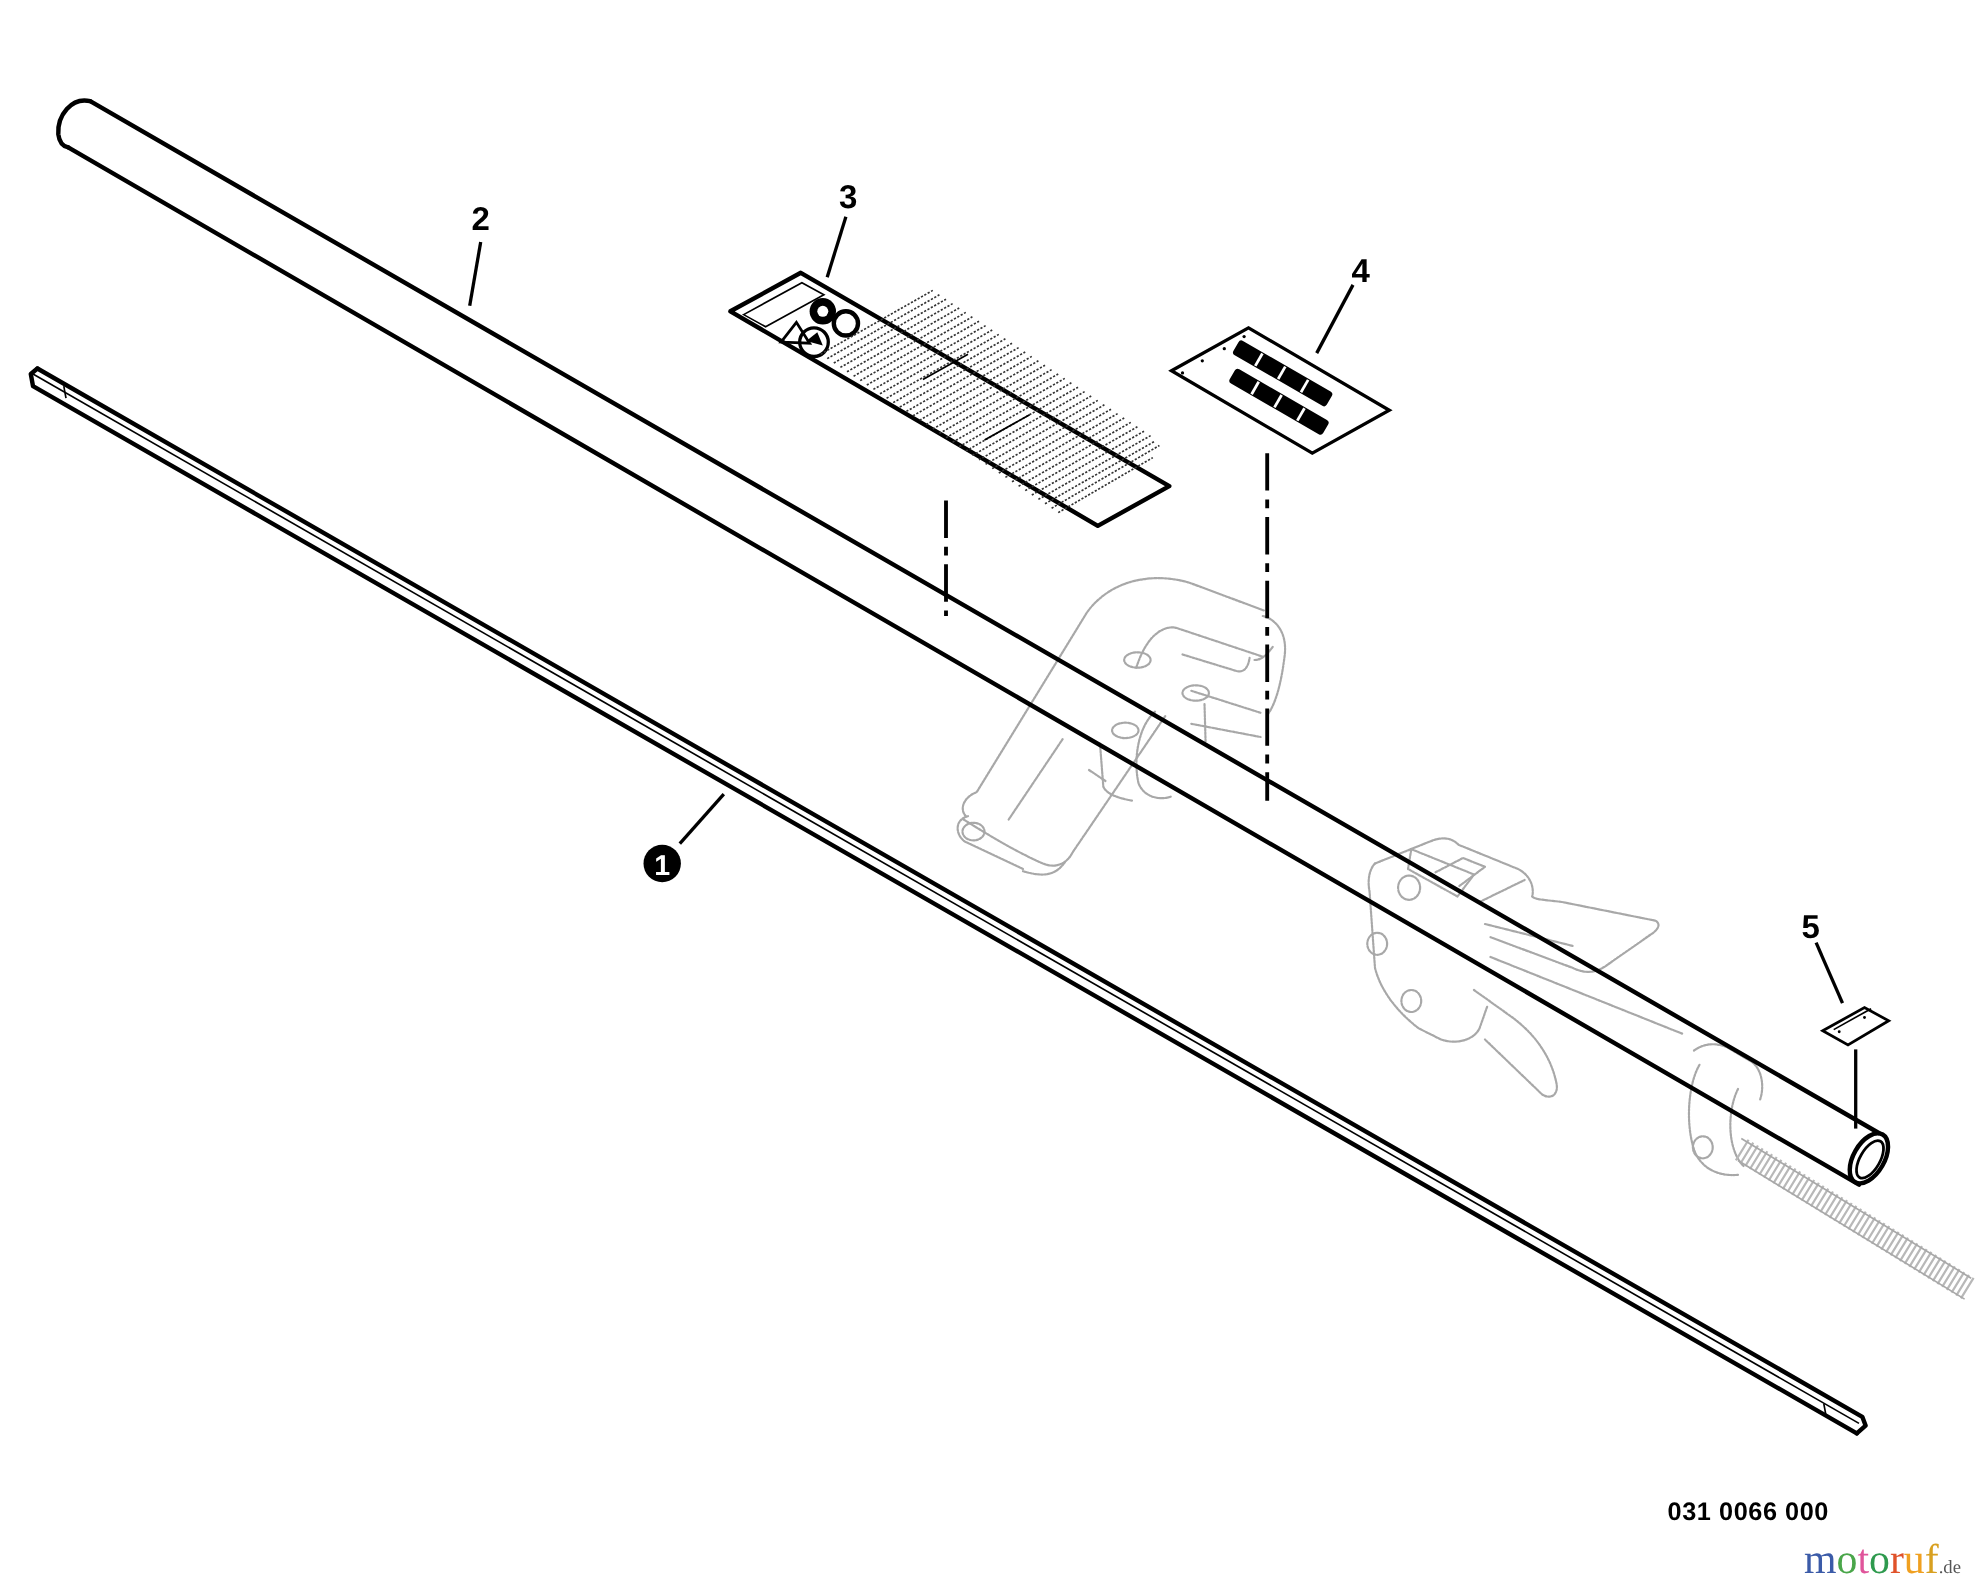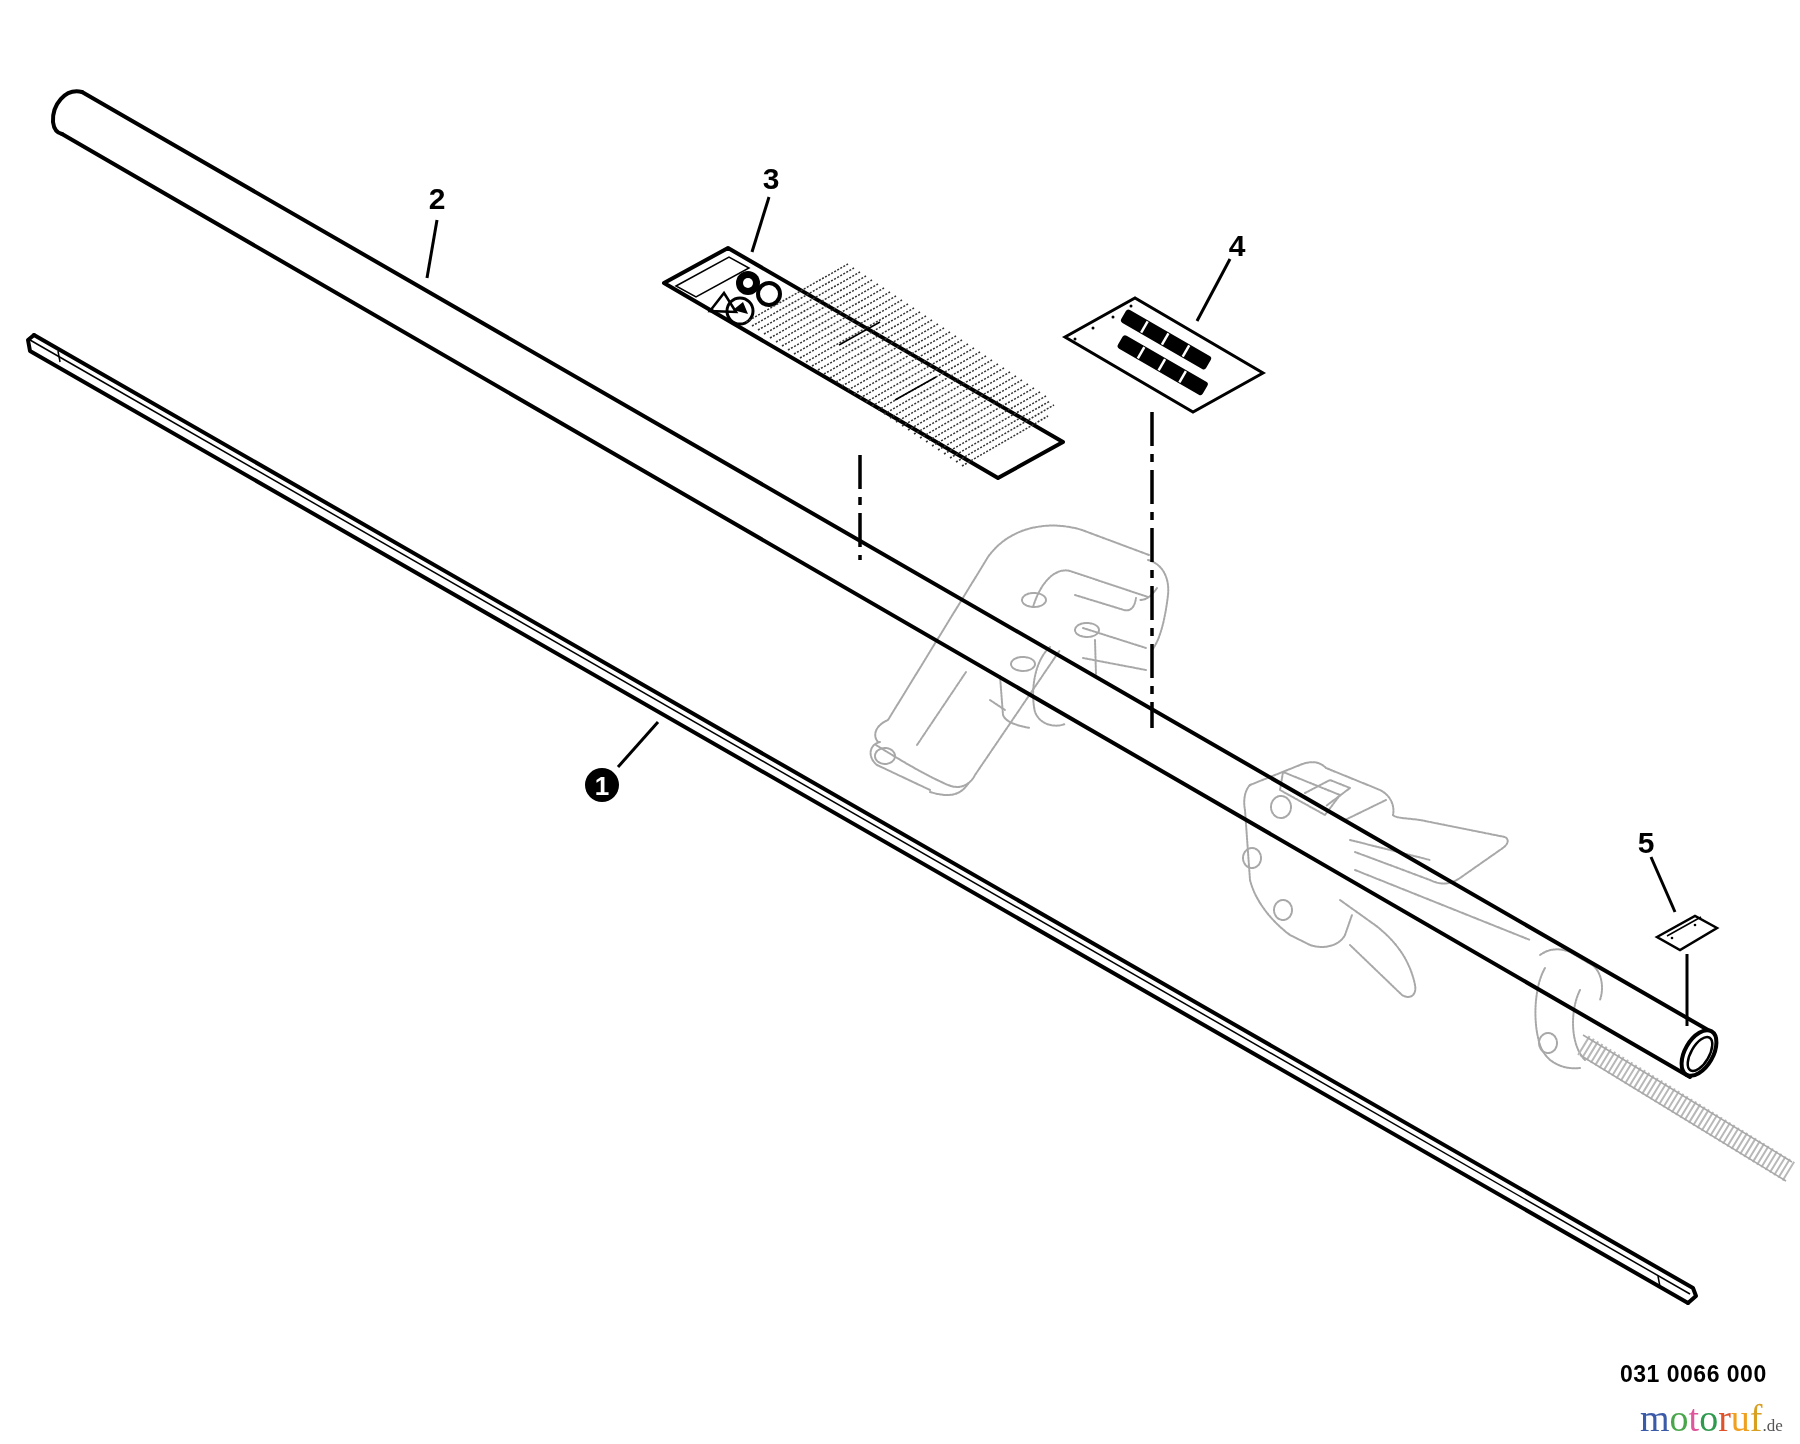--- a/index.html
+++ b/index.html
@@ -12,7 +12,7 @@
   .dash { stroke: #000; stroke-width: 3.5; fill: none; stroke-dasharray: 34 8 8 8; }
   .callout { font-family: "Liberation Sans", sans-serif; font-weight: bold; font-size: 30px; fill: #000; }
   .callout-filled { font-family: "Liberation Sans", sans-serif; font-weight: bold; font-size: 26px; fill: #fff; }
-  #part-number { position: absolute; left: 1620px; top: 1361px; font-family: "Liberation Sans", sans-serif; font-weight: bold; font-size: 23px; color: #000; letter-spacing: 0.5px; white-space: nowrap; }
+  #part-number { position: absolute; left: 1516px; top: 1361px; font-family: "Liberation Sans", sans-serif; font-weight: bold; font-size: 23px; color: #000; letter-spacing: 0.5px; white-space: nowrap; }
   #logo { position: absolute; left: 1640px; top: 1398px; font-family: "Liberation Serif", serif; font-size: 38px; line-height: 40px; white-space: nowrap; }
   #logo span { display: inline-block; }
   #logo .tld { font-size: 17px; color: #555; }

